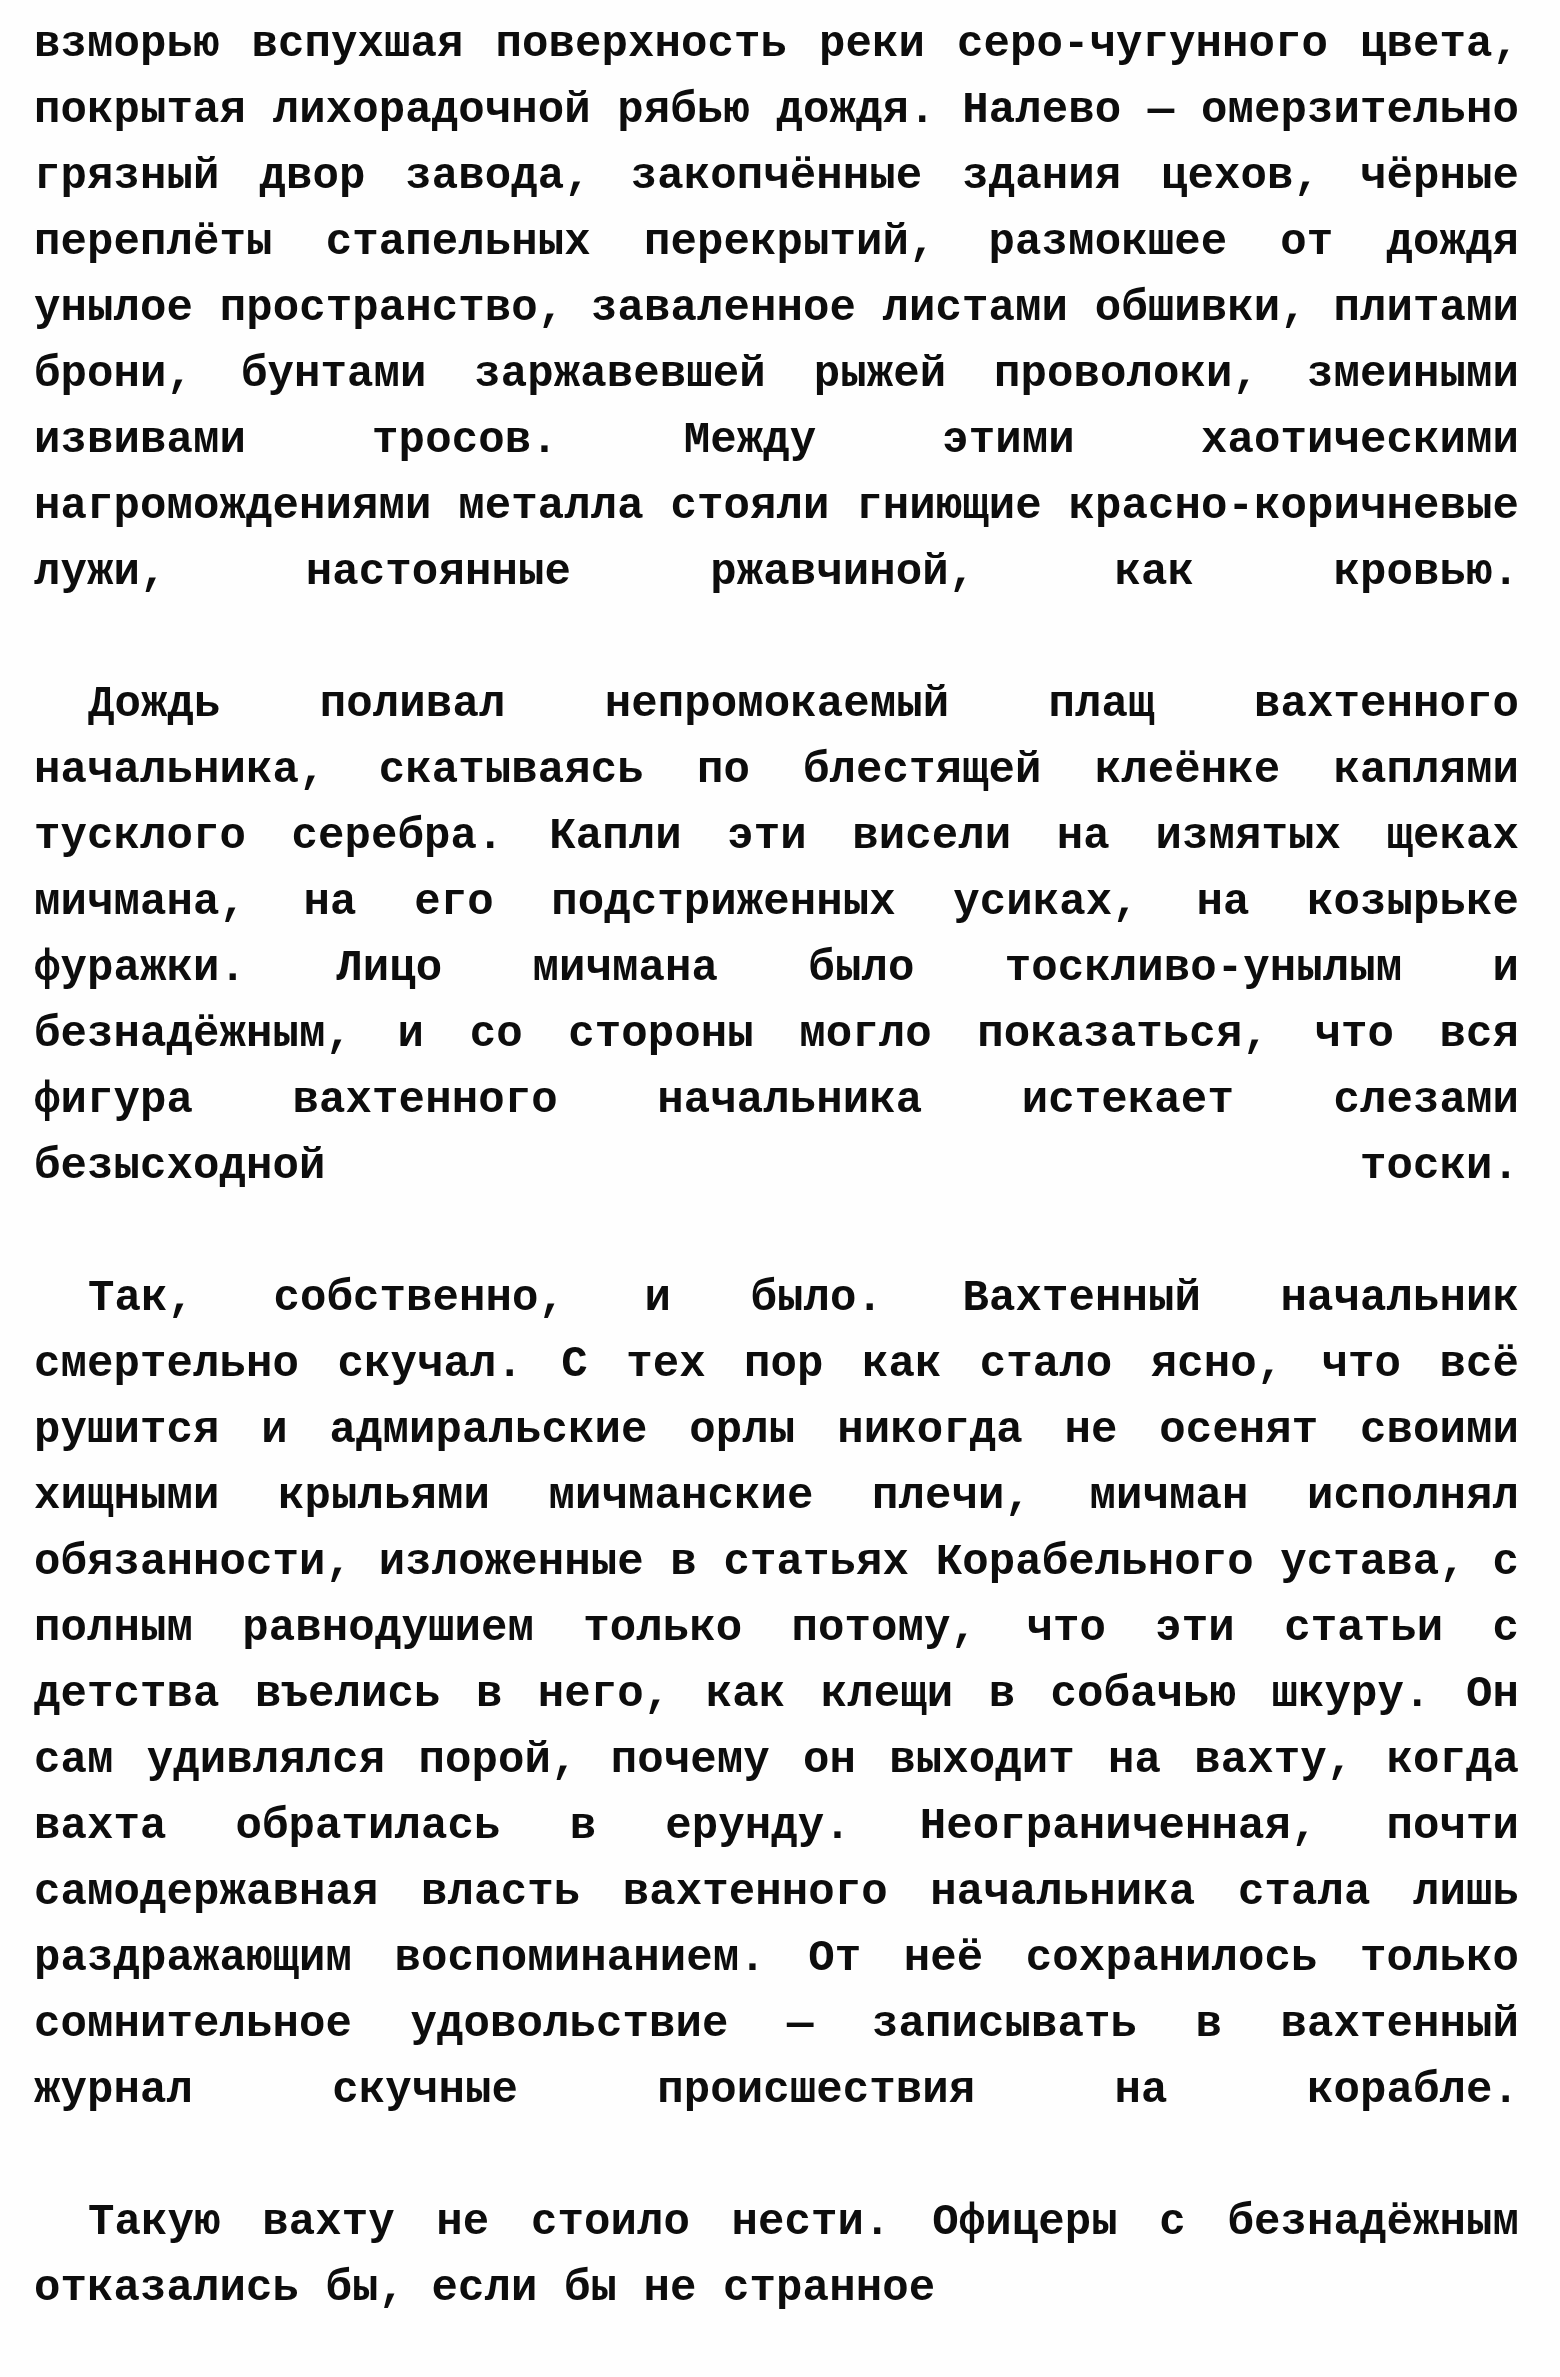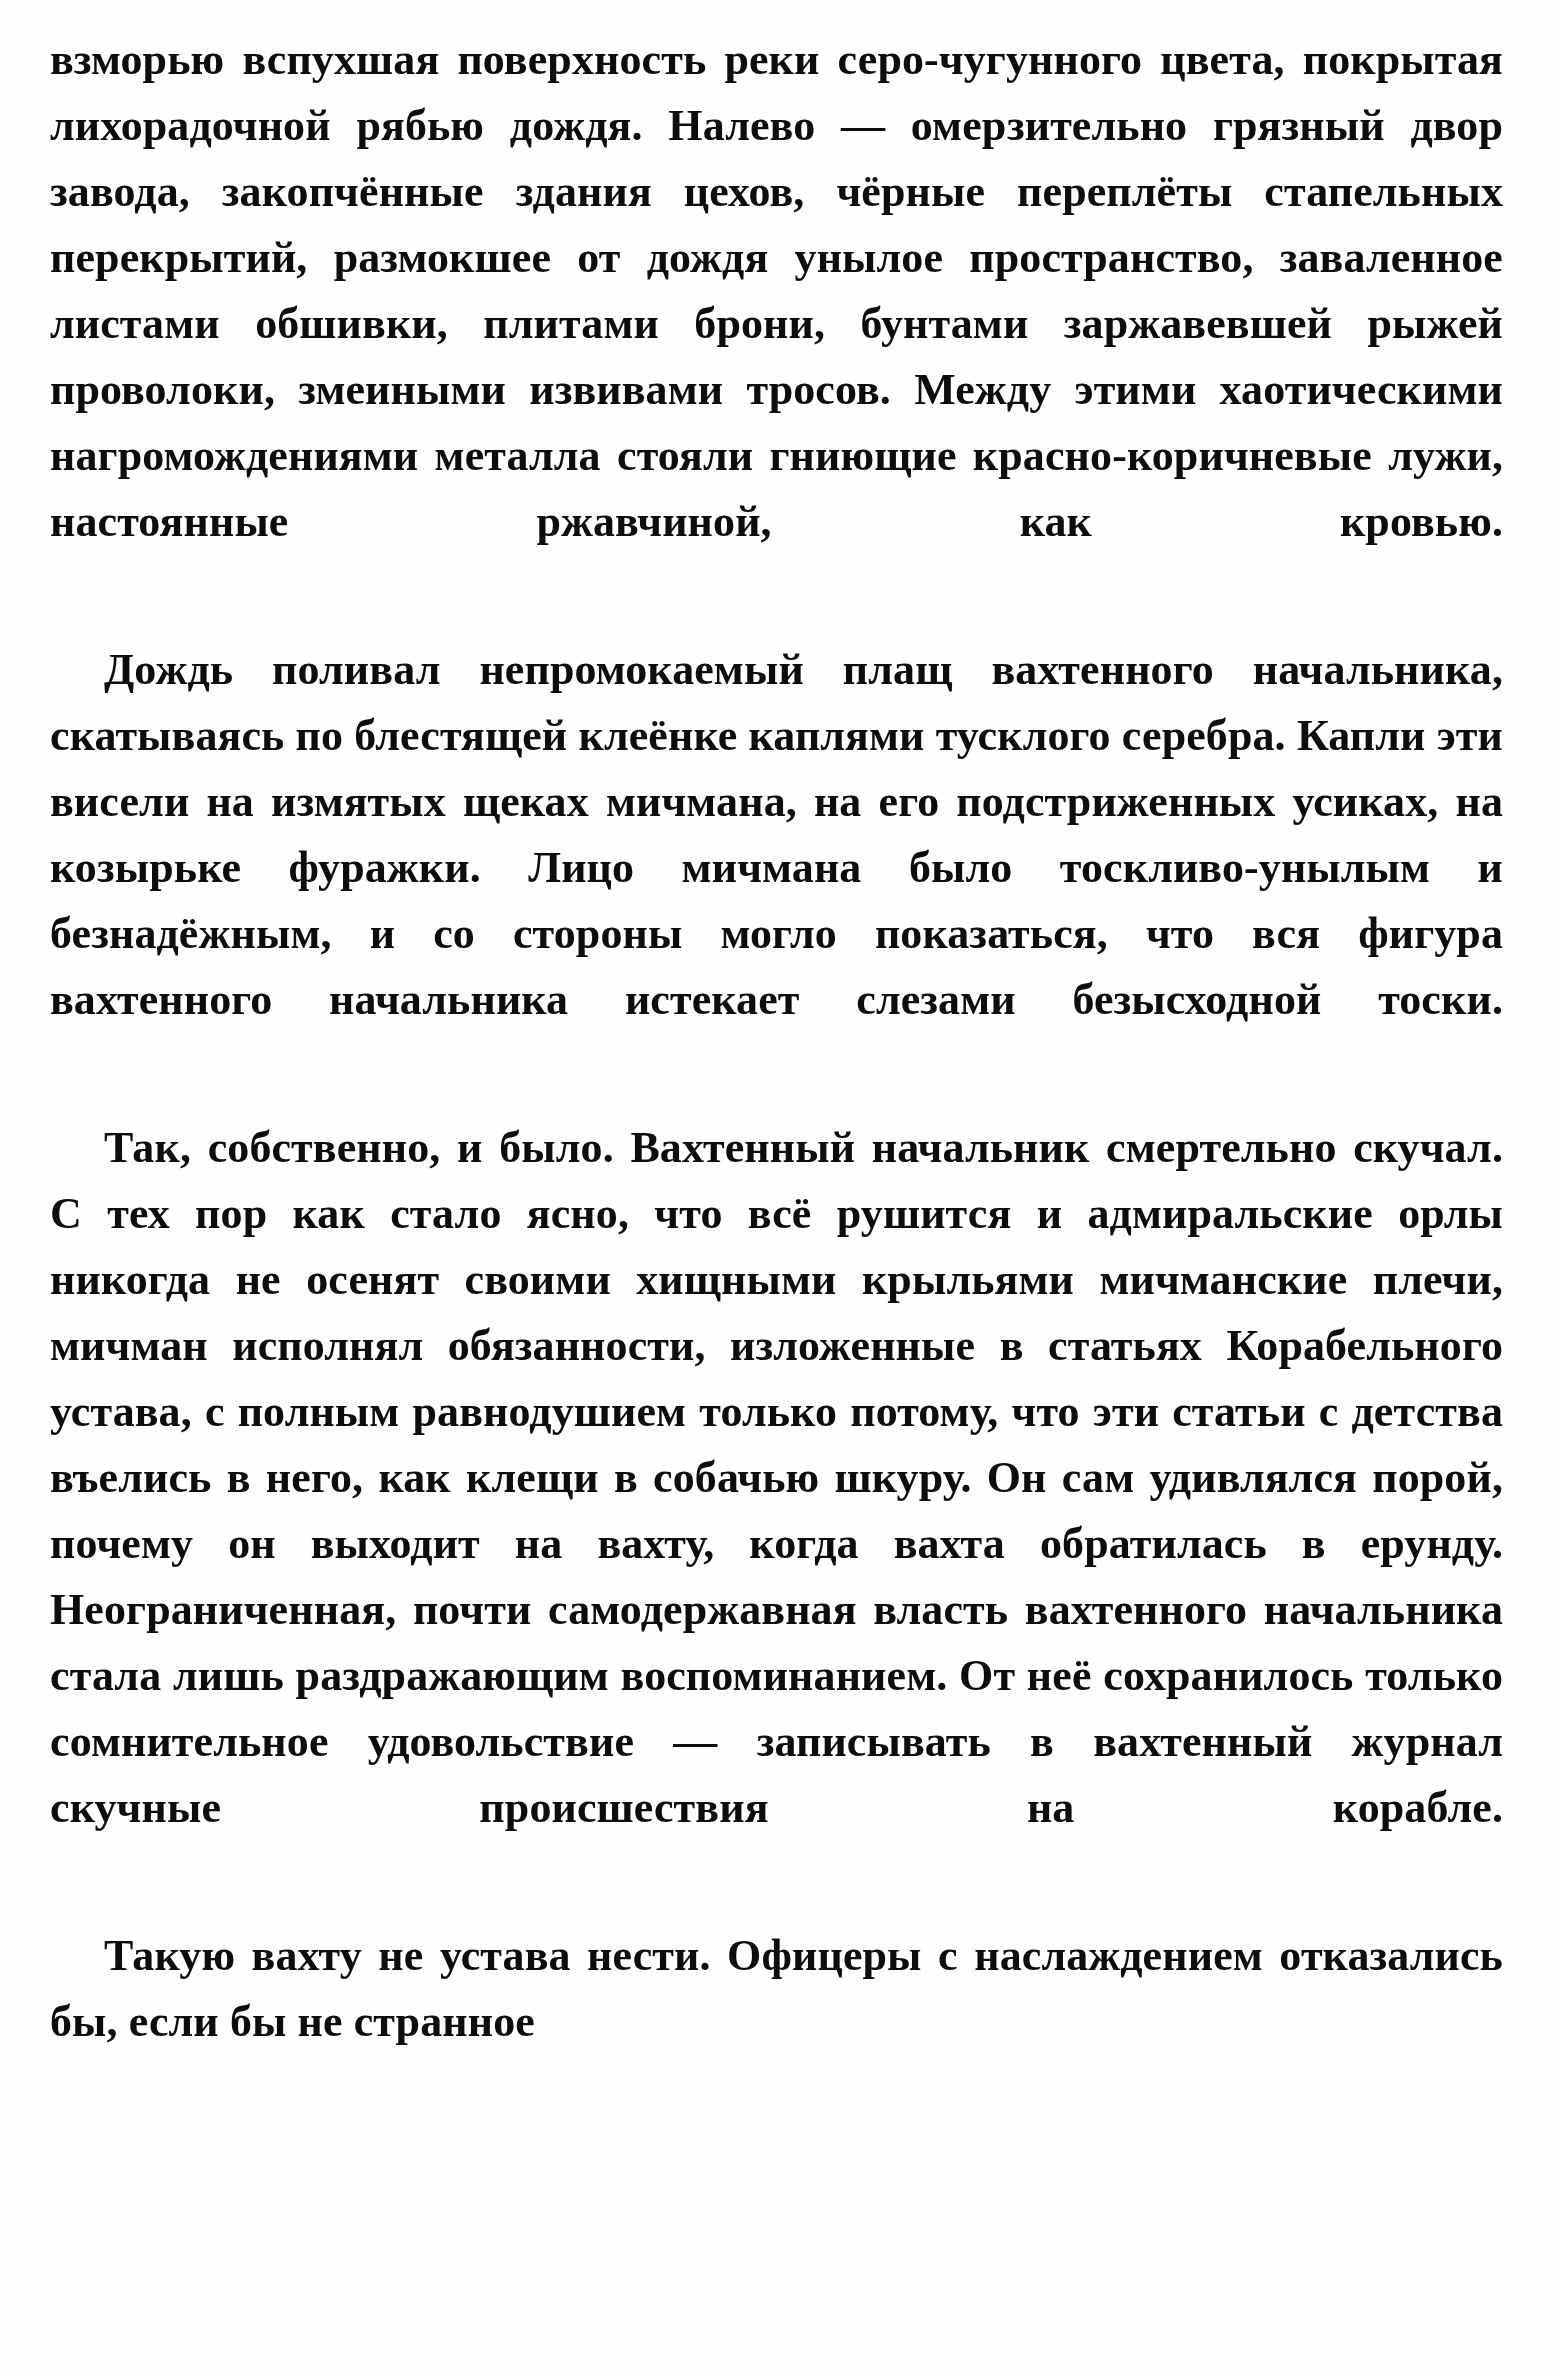--- a/index.html
+++ b/index.html
@@ -31,9 +31,10 @@
     -webkit-font-smoothing: none;
   }
   .para {
-    margin: 16px;
+    margin: 0;
     text-align: justify;
     text-justify: inter-word;
+    font-family: Liberation Mono, monospace;
   }
   .para + .para {
     margin-top: 0;

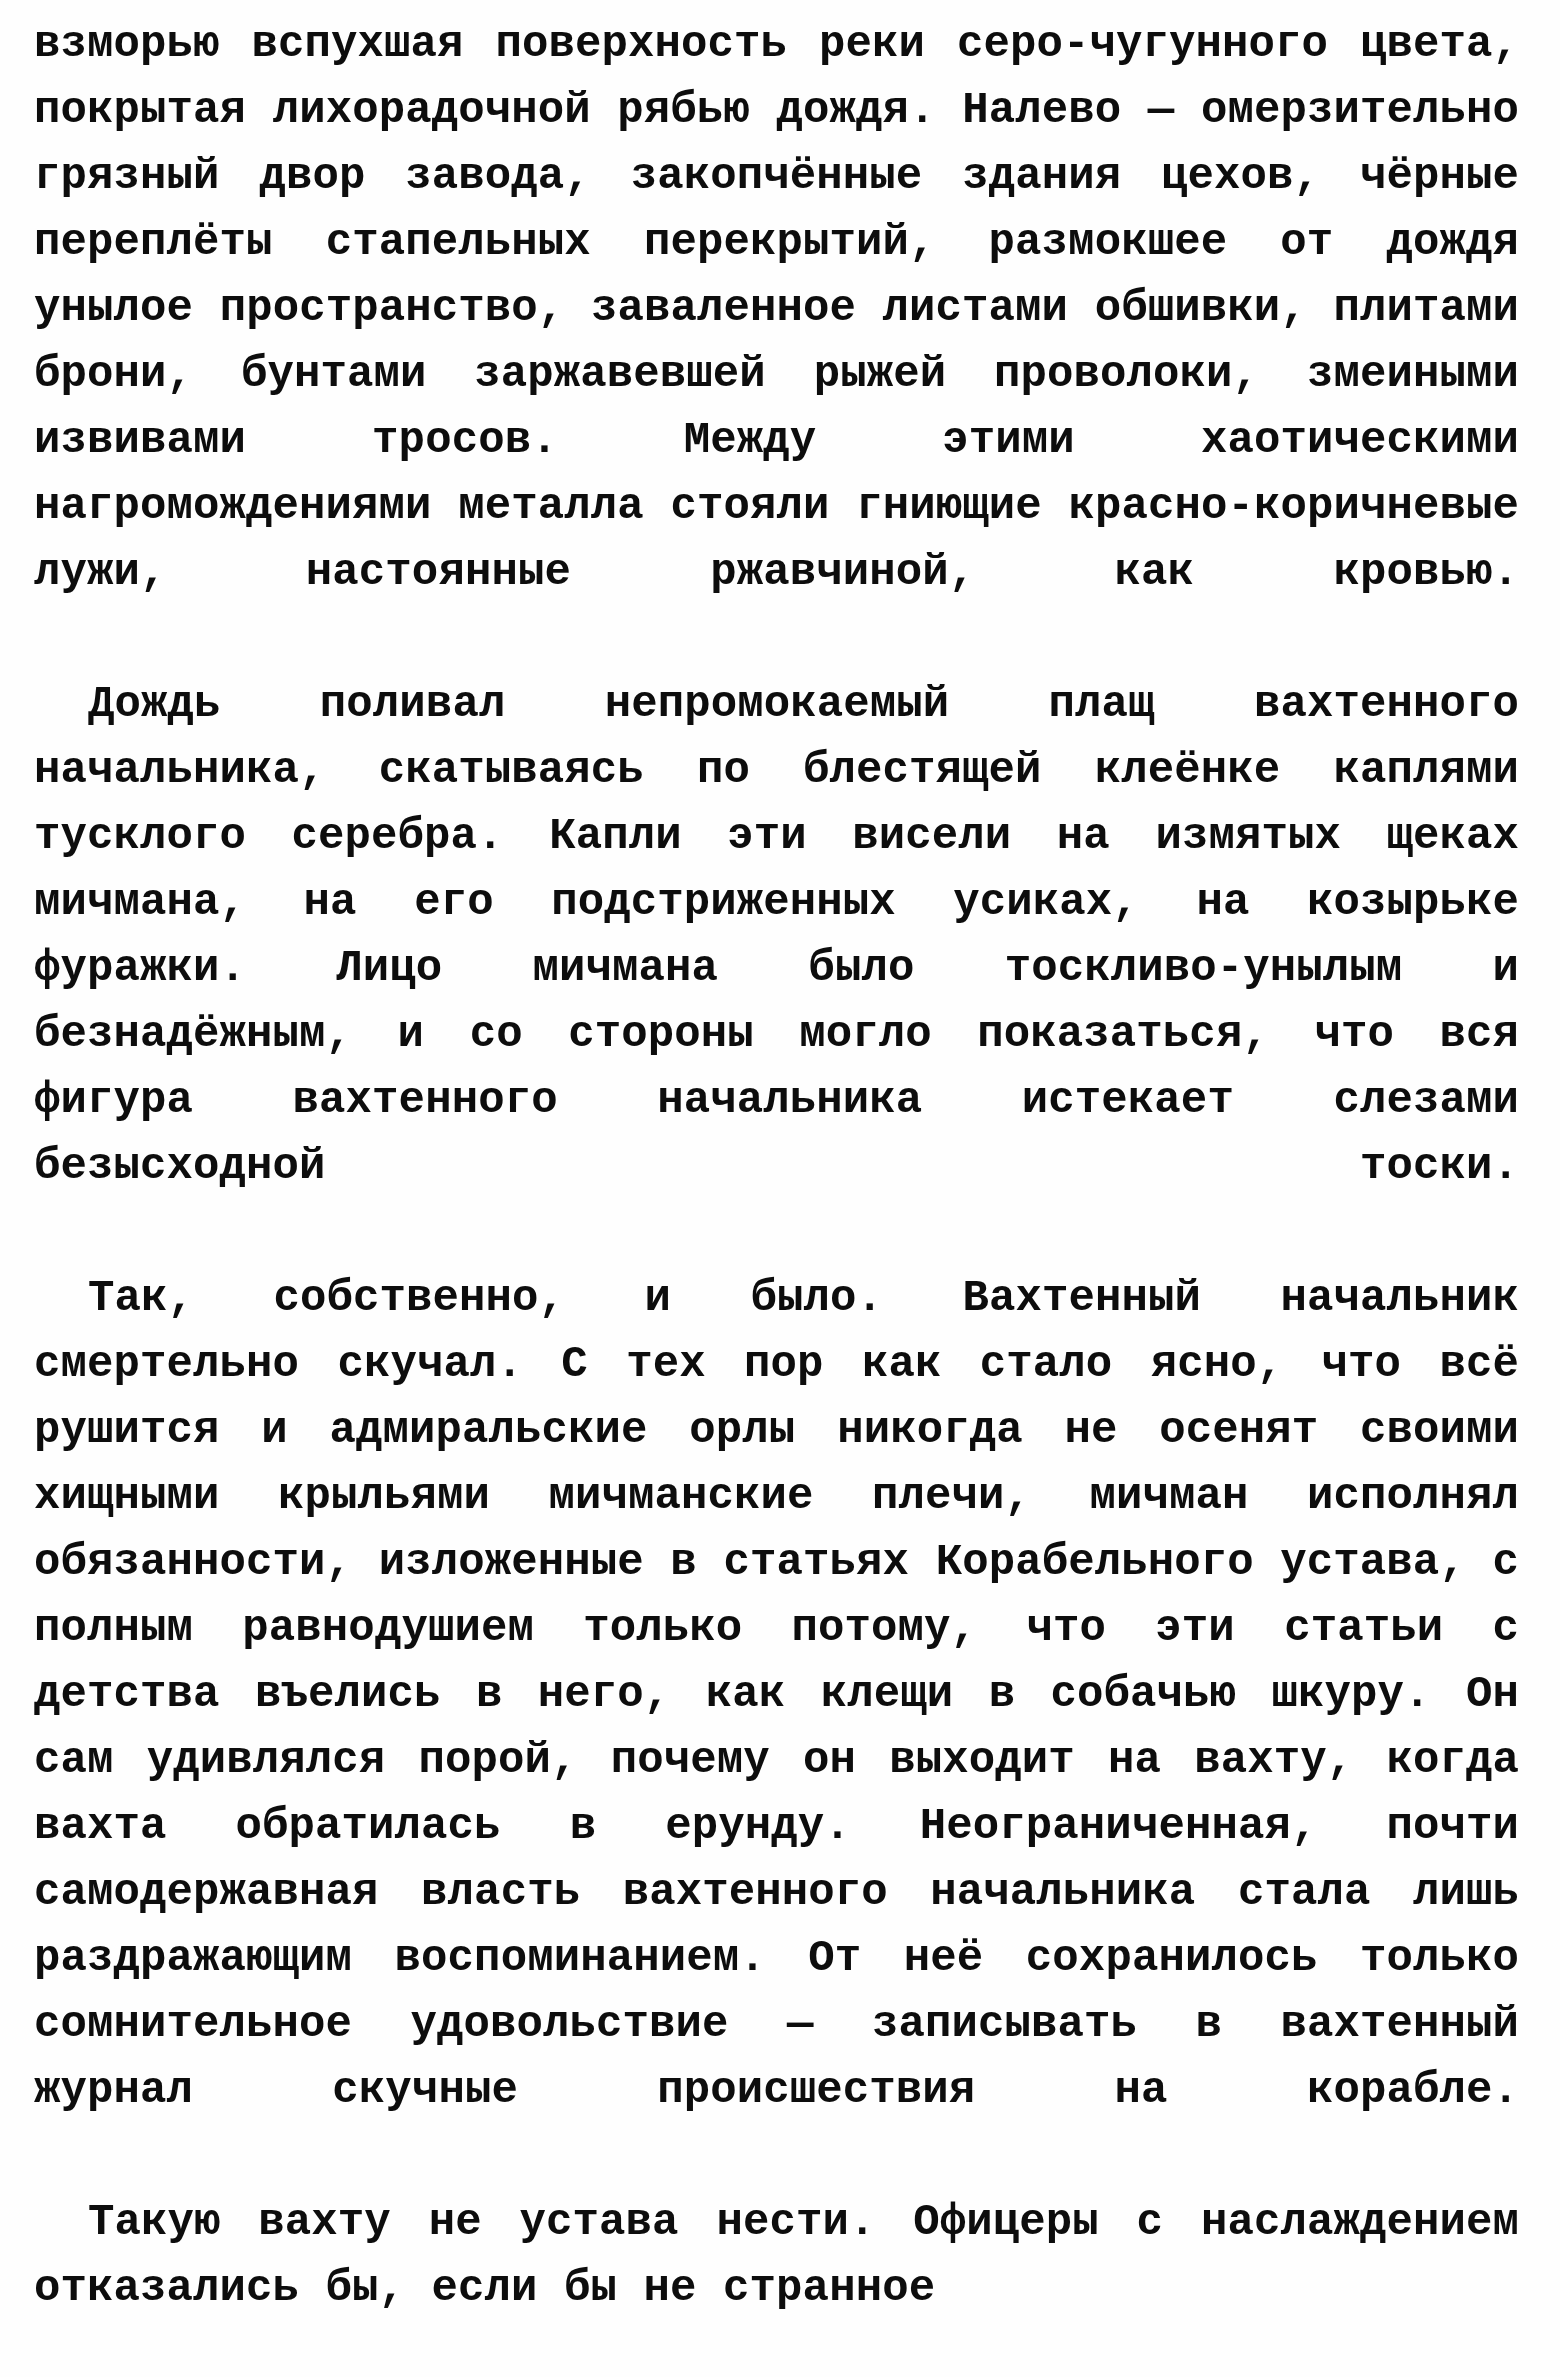--- a/index.html
+++ b/index.html
@@ -60,7 +60,7 @@
     <p class="para">взморью вспухшая поверхность реки серо-чугунного цвета, покрытая лихорадочной рябью дождя. Налево — омерзительно грязный двор завода, закопчённые здания цехов, чёрные переплёты стапельных перекрытий, размокшее от дождя унылое пространство, заваленное листами обшивки, плитами брони, бунтами заржавевшей рыжей проволоки, змеиными извивами тросов. Между этими хаотическими нагромождениями металла стояли гниющие красно-коричневые лужи, настоянные ржавчиной, как кровью.</p>
     <p class="para indent">Дождь поливал непромокаемый плащ вахтенного начальника, скатываясь по блестящей клеёнке каплями тусклого серебра. Капли эти висели на измятых щеках мичмана, на его подстриженных усиках, на козырьке фуражки. Лицо мичмана было тоскливо-унылым и безнадёжным, и со стороны могло показаться, что вся фигура вахтенного начальника истекает слезами безысходной тоски.</p>
     <p class="para indent">Так, собственно, и было. Вахтенный начальник смертельно скучал. С тех пор как стало ясно, что всё рушится и адмиральские орлы никогда не осенят своими хищными крыльями мичманские плечи, мичман исполнял обязанности, изложенные в статьях Корабельного устава, с полным равнодушием только потому, что эти статьи с детства въелись в него, как клещи в собачью шкуру. Он сам удивлялся порой, почему он выходит на вахту, когда вахта обратилась в ерунду. Неограниченная, почти самодержавная власть вахтенного начальника стала лишь раздражающим воспоминанием. От неё сохранилось только сомнительное удовольствие — записывать в вахтенный журнал скучные происшествия на корабле.</p>
-    <p class="para indent last-open">Такую вахту не устава нести. Офицеры с наслаждением отказались бы, если бы не странное</p>
+    <p class="para indent last-open">Такую вахту не стоило нести. Офицеры с безнадёжным отказались бы, если бы не странное</p>
   </div>
 </div>
 

